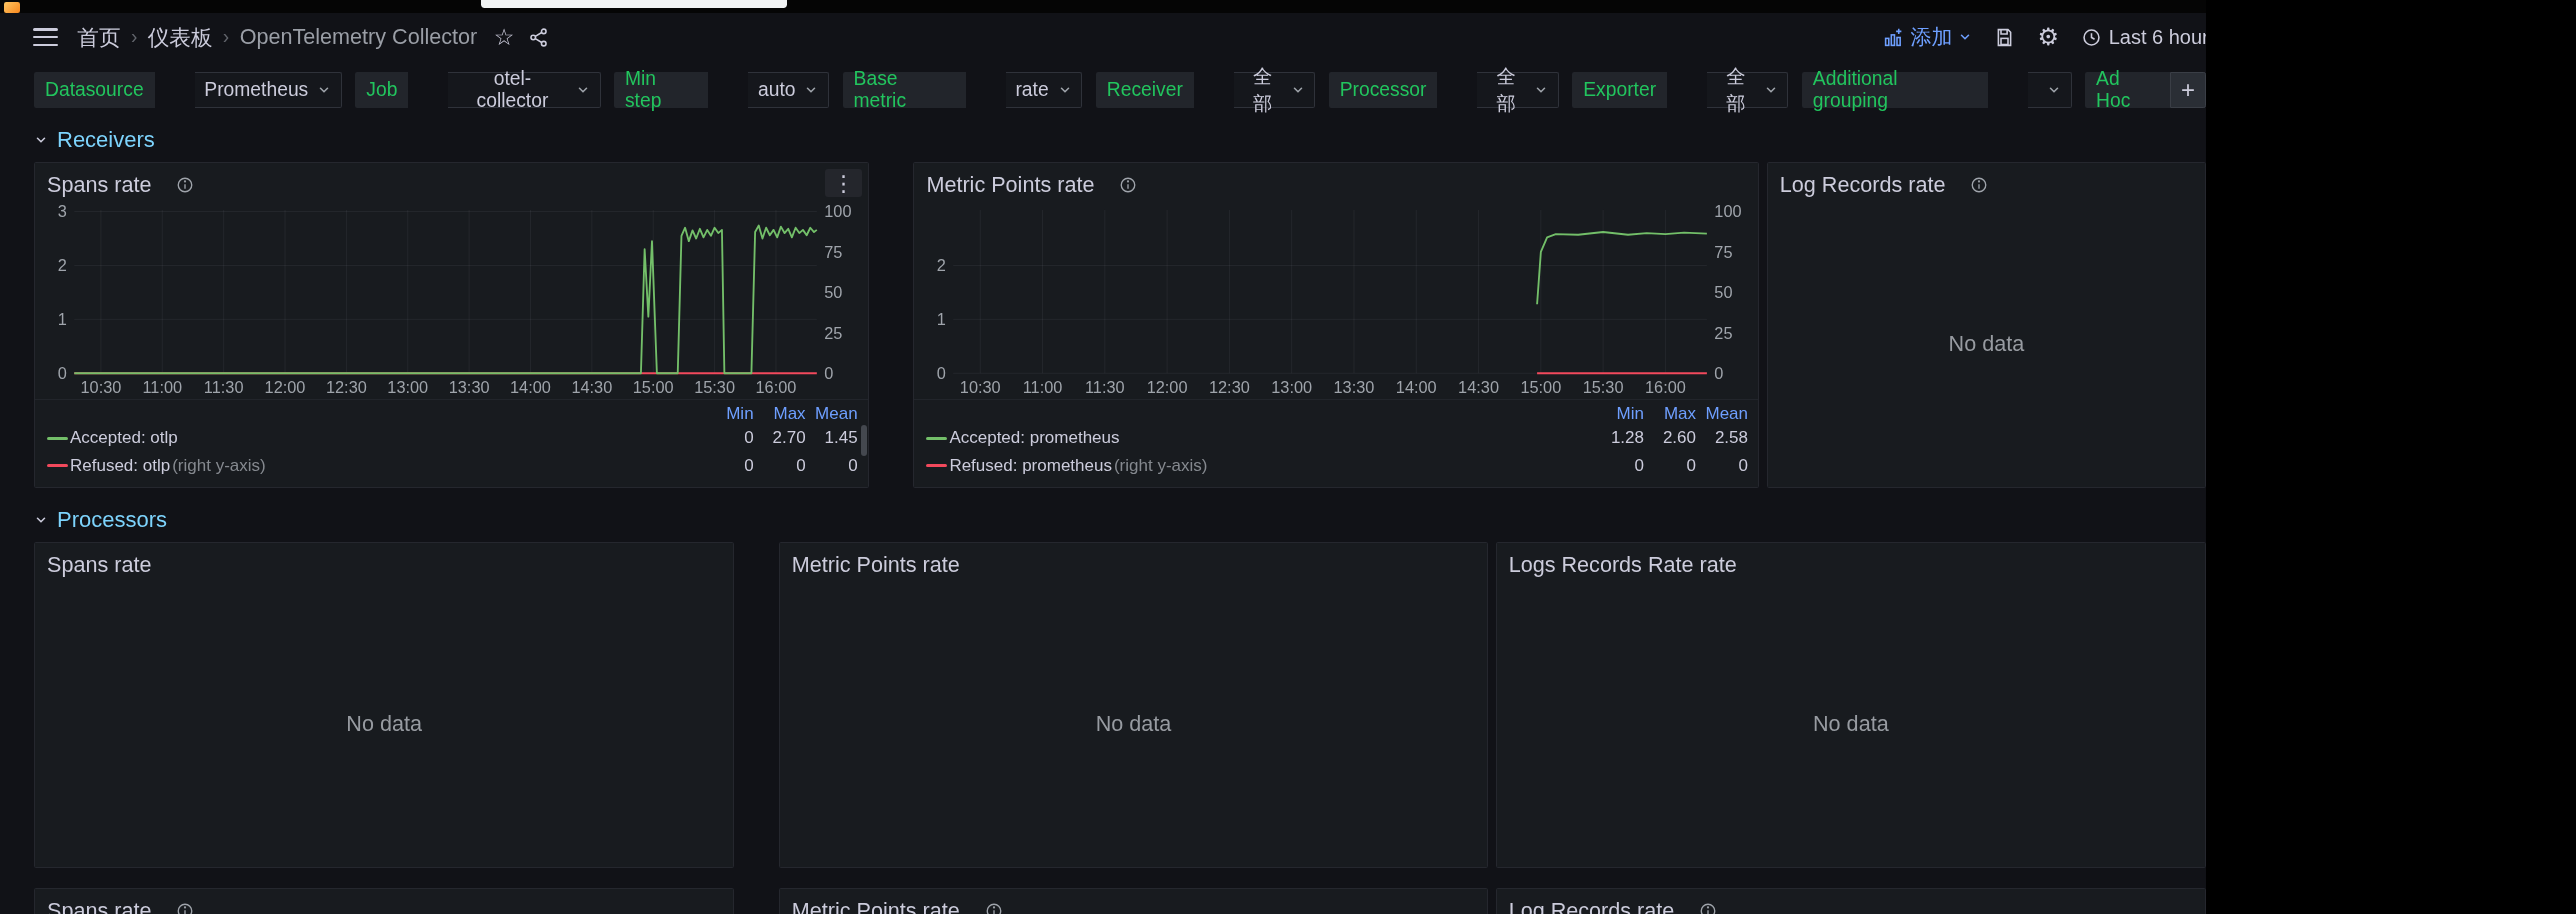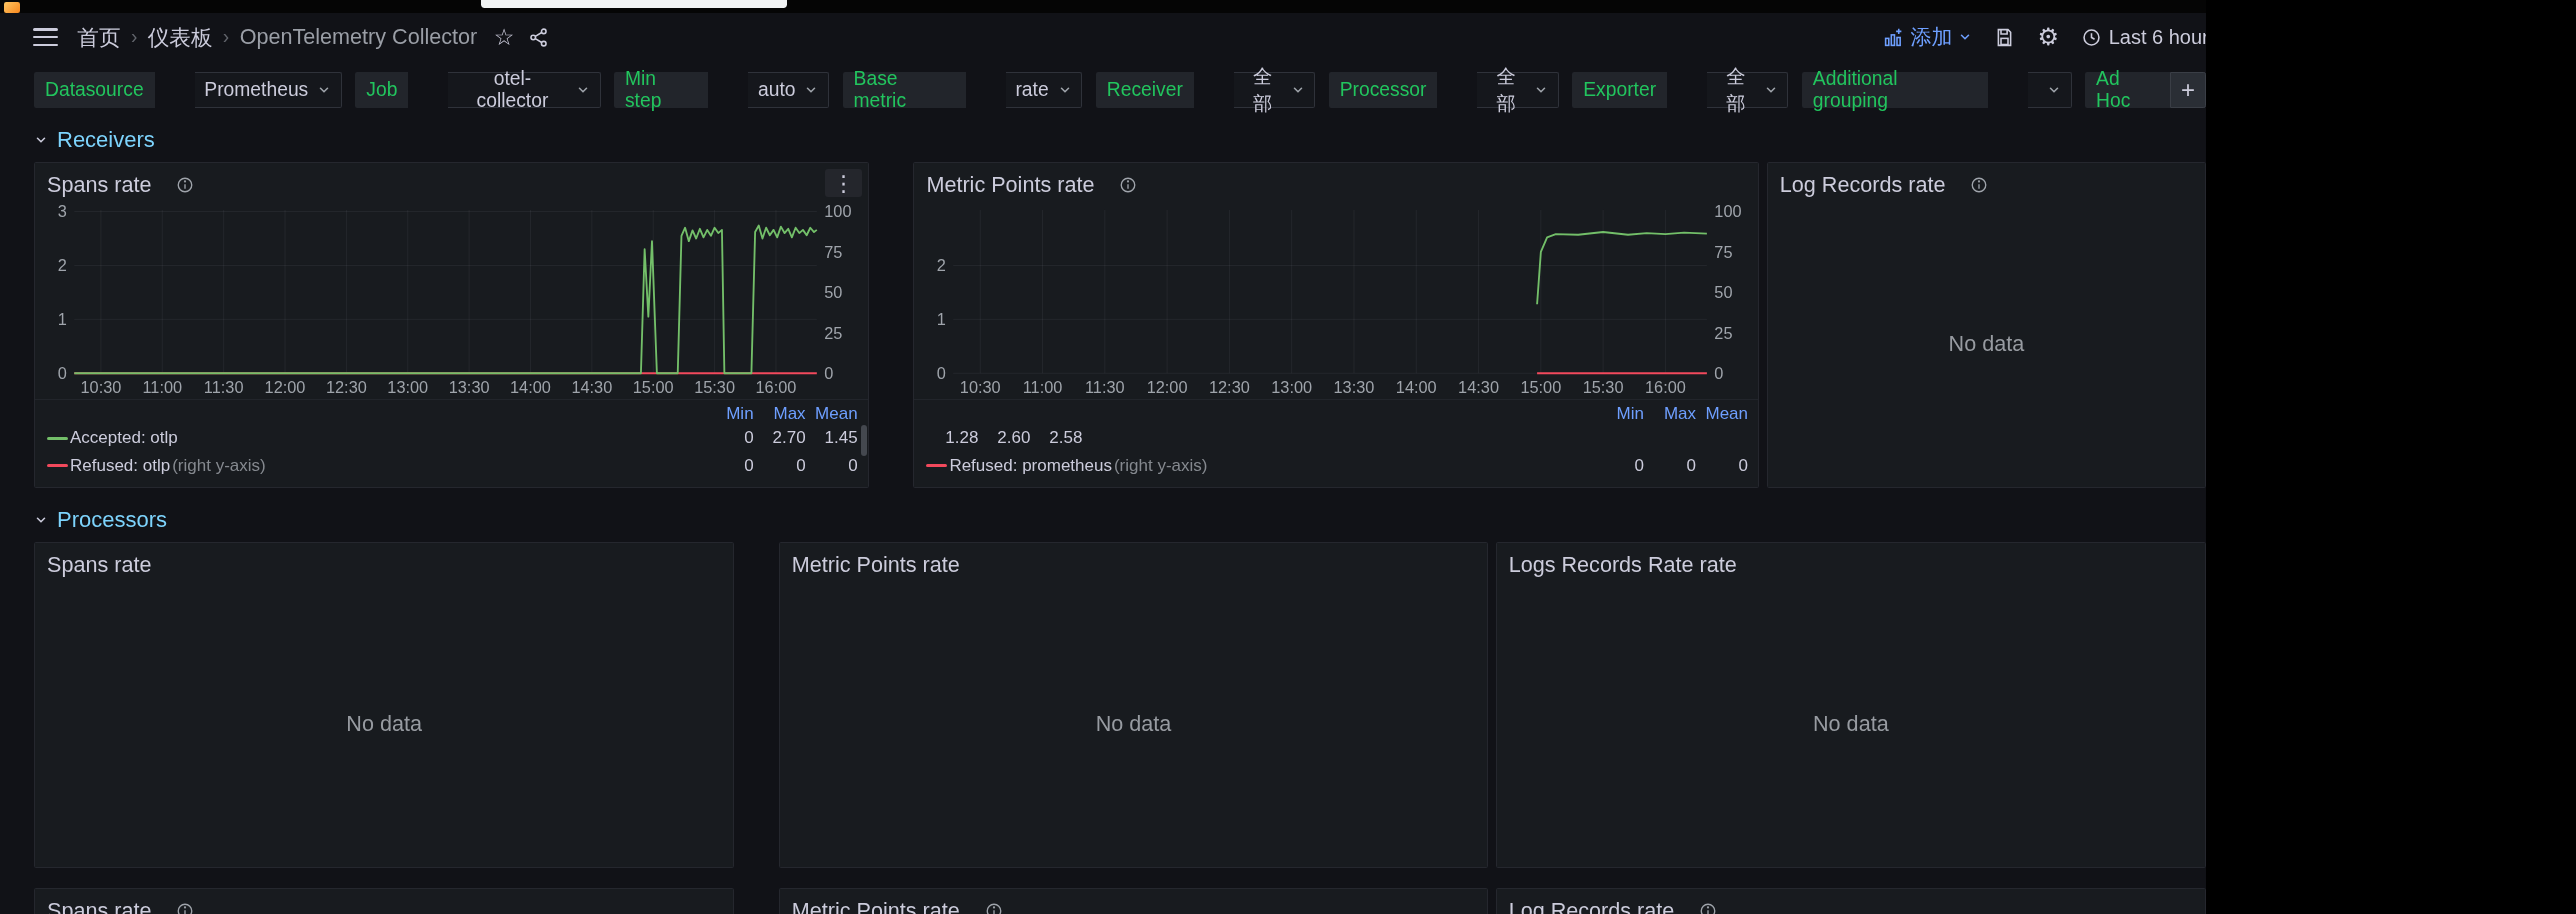--- a/index.html
+++ b/index.html
@@ -353,6 +353,10 @@
             <span class="lg-col">Mean</span>
           </div>
           <div class="legend-row">
+            <span class="lg-name-wrap">
+              <span class="swatch" style="background: rgb(115, 191, 105);"></span>
+              <span>Accepted: prometheus</span>
+            </span>
             <span class="lg-col">1.28</span>
             <span class="lg-col">2.60</span>
             <span class="lg-col">2.58</span>

